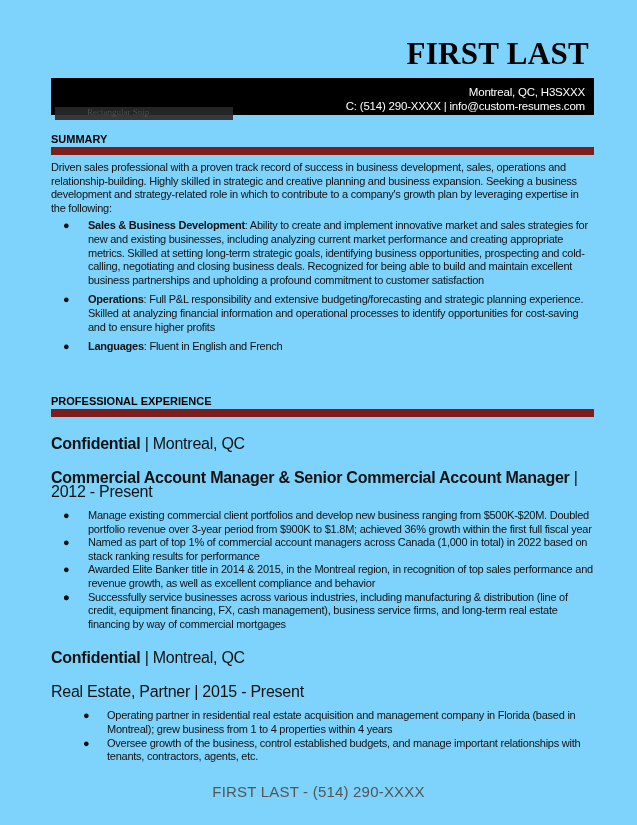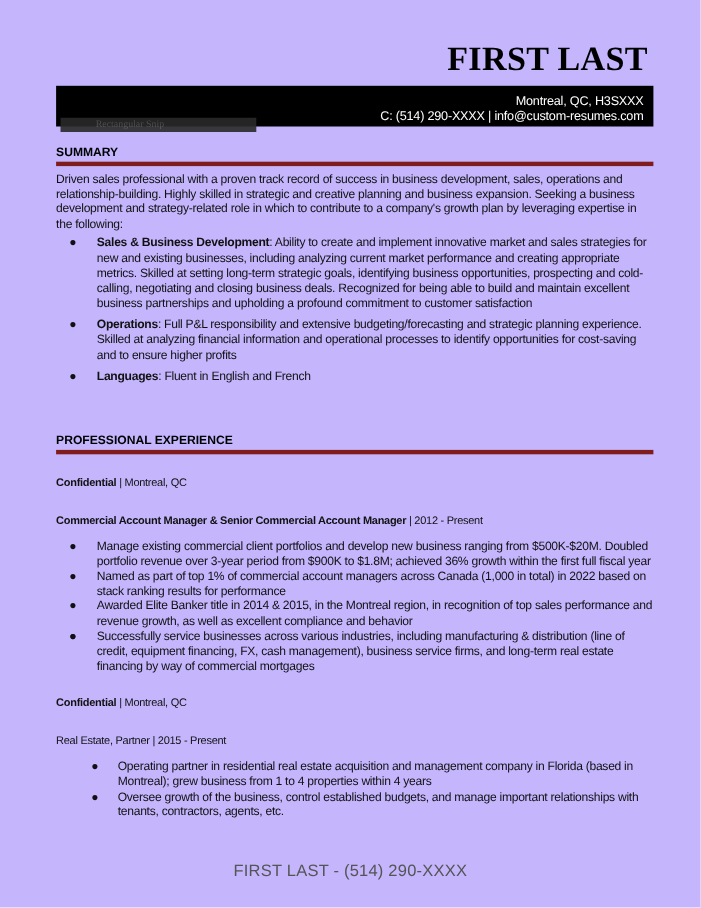--- a/index.html
+++ b/index.html
@@ -4,7 +4,7 @@
   <style>
     html, body { margin: 0; padding: 0; background: #ffffff; }
     body { width: 637px; height: 825px; position: relative; overflow: hidden; font-family: "Liberation Sans", sans-serif; color: #111; }
-    .page { position: absolute; left: 0; top: 0; width: 637px; height: 825px; background: #c4b5fd; }
+    .page { position: absolute; left: 0; top: 0; width: 637px; height: 825px; background: #7dd3fc; }
 
     .name { position: absolute; right: 48px; top: 36px; font-family: "Liberation Serif", serif; font-weight: bold; font-size: 31px; letter-spacing: 0.3px; color: #000; margin: 0; }
     .header-bar { position: absolute; left: 51px; top: 78px; width: 543px; height: 37px; background: #000; }

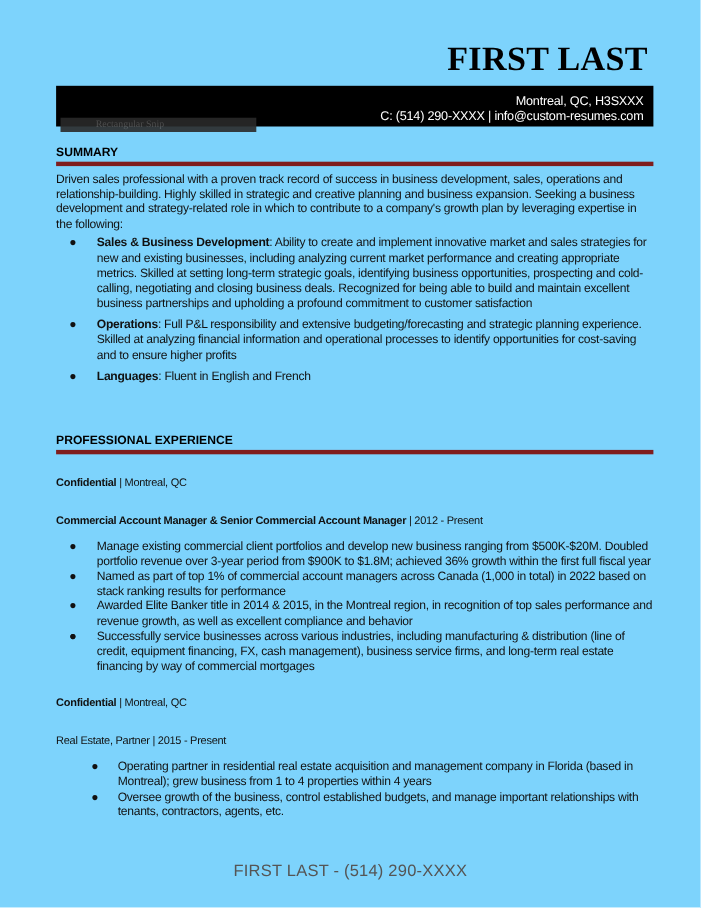--- a/index.html
+++ b/index.html
@@ -13,7 +13,7 @@
     .ghost span { position: absolute; left: 32px; top: 0px; font-size: 9px; color: #555; }
 
     .section { position: absolute; left: 51px; width: 543px; }
-    .section-title { font-size: 11px; font-weight: bold; color: #000; padding-bottom: 2px; border-bottom: 4px solid #7f1d1d; letter-spacing: 0; }
+    .section-title { font-size: 11px; font-weight: bold; color: #000; padding-bottom: 2px; border-bottom: 8px solid #7f1d1d; letter-spacing: 0; }
     .para { font-size: 11px; line-height: 13.6px; margin-top: 6px; letter-spacing: -0.25px; }
     ul { margin: 4px 0 0 0; padding: 0; list-style: none; }
     li { position: relative; padding-left: 37px; font-size: 11px; line-height: 13.6px; letter-spacing: -0.25px; }

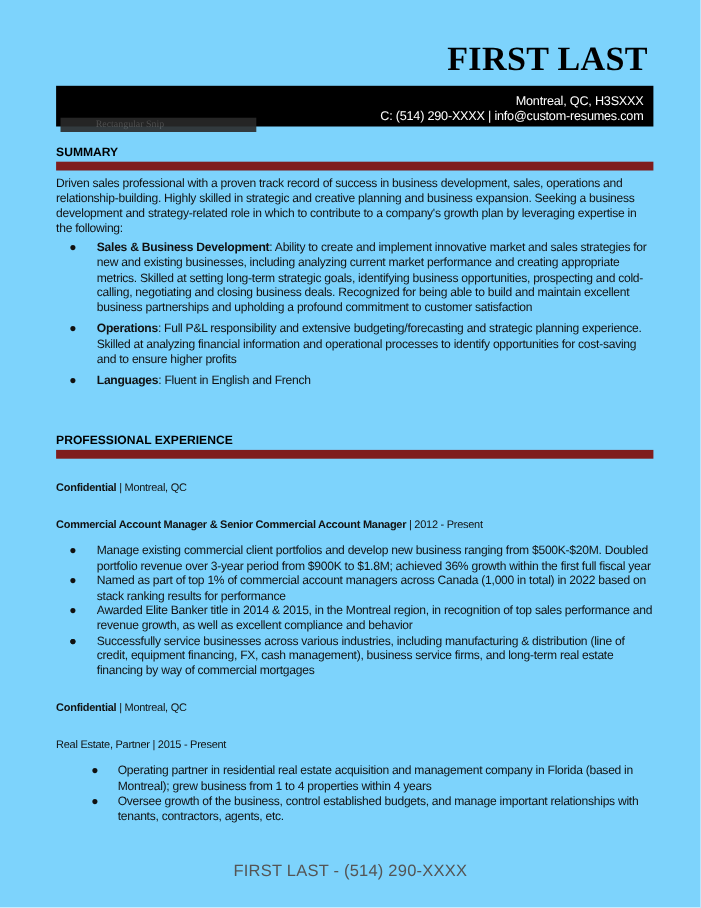--- a/index.html
+++ b/index.html
@@ -19,7 +19,7 @@
     li { position: relative; padding-left: 37px; font-size: 11px; line-height: 13.6px; letter-spacing: -0.25px; }
     li .bullet { position: absolute; left: 12px; top: 0; font-size: 11px; }
     .summary li { margin-bottom: 6px; }
-    .job-head { font-size: 10px; line-height: 14px; letter-spacing: -0.25px; margin-top: 20px; }
+    .job-head { font-size: 16px; line-height: 14px; letter-spacing: -0.25px; margin-top: 20px; }
     .bold { font-weight: bold; }
     .job ul { margin-top: 10px; }
     .job li { margin-bottom: 0; }

